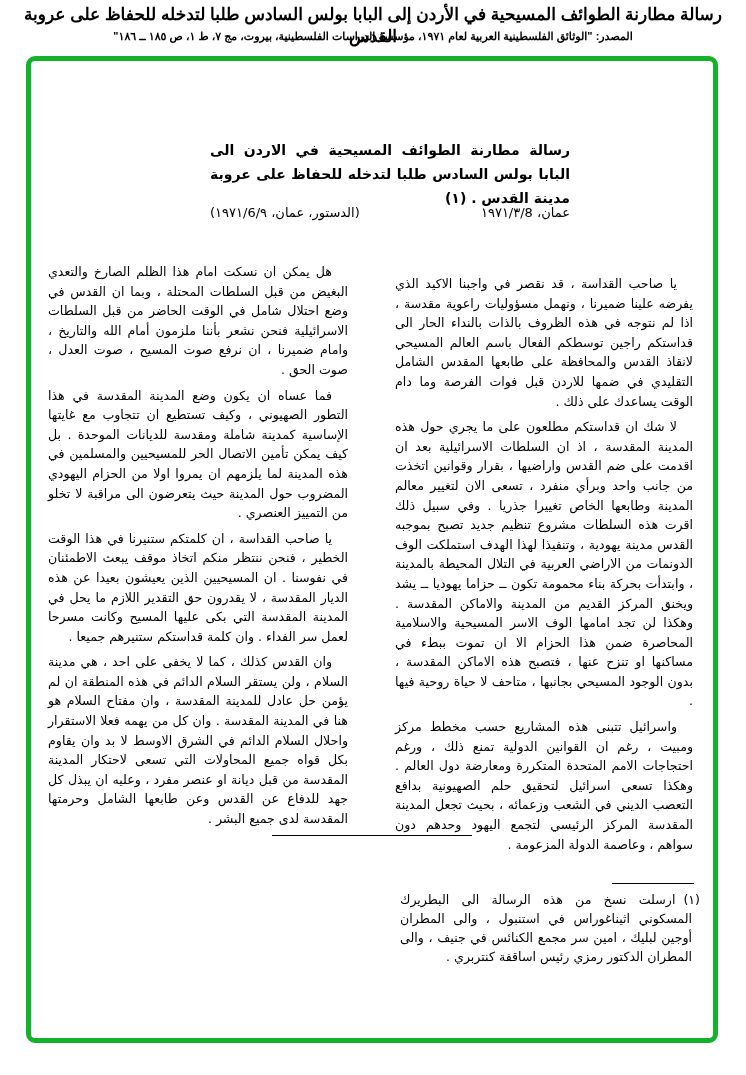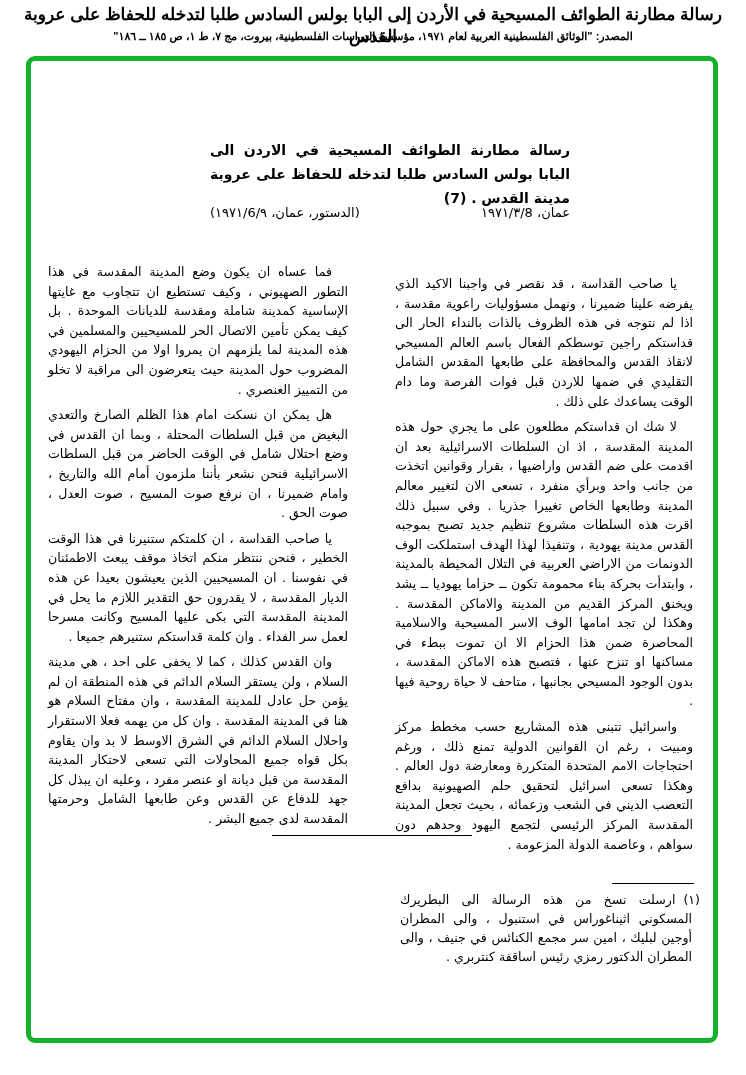--- a/index.html
+++ b/index.html
@@ -27,7 +27,7 @@
 
 <div class="frame"></div>
 
-<div class="doc-title">رسالة مطارنة الطوائف المسيحية في الاردن الى البابا بولس السادس طلبا لتدخله للحفاظ على عروبة مدينة القدس . (7)</div>
+<div class="doc-title">رسالة مطارنة الطوائف المسيحية في الاردن الى البابا بولس السادس طلبا لتدخله للحفاظ على عروبة مدينة القدس . (١)</div>
 <div class="date-row">
   <span>عمان، ١٩٧١/٣/8</span>
   <span>(الدستور، عمان، ١٩٧١/6/٩)</span>

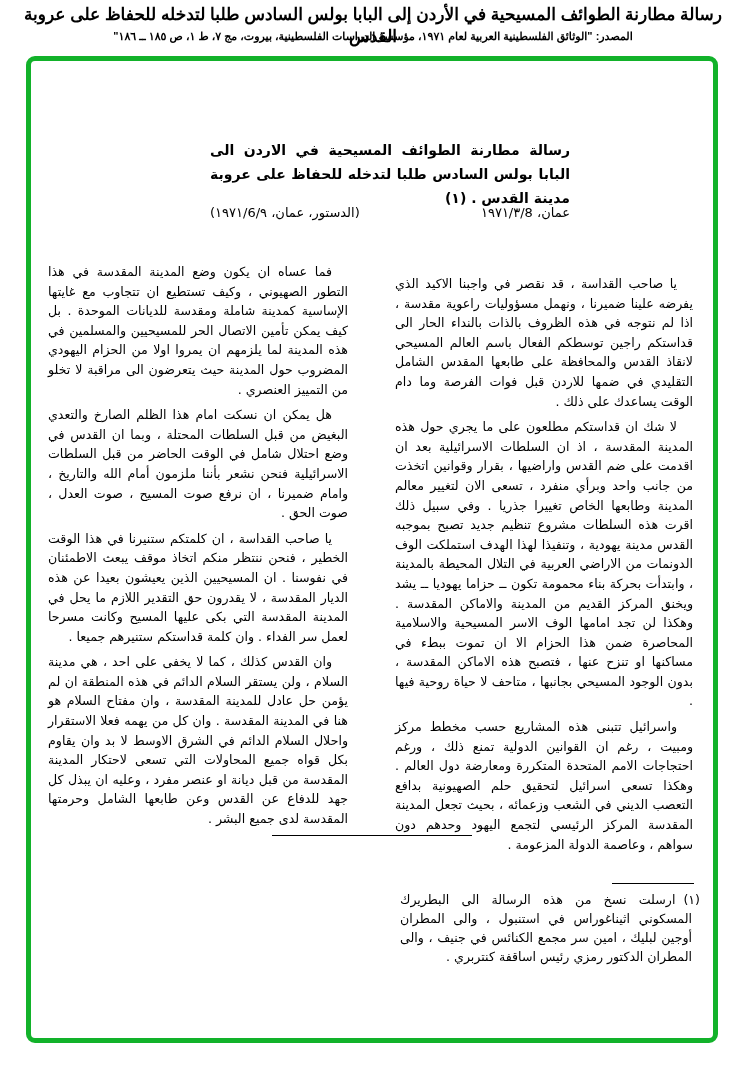--- a/index.html
+++ b/index.html
@@ -40,8 +40,8 @@
 </div>
 
 <div class="col col-left">
+  <p>هل يمكن ان نسكت امام هذا الظلم الصارخ والتعدي البغيض من قبل السلطات المحتلة ، وبما ان القدس في وضع احتلال شامل في الوقت الحاضر من قبل السلطات الاسرائيلية فنحن نشعر بأننا ملزمون أمام الله والتاريخ ، وامام ضميرنا ، ان نرفع صوت المسيح ، صوت العدل ، صوت الحق .</p>
   <p>فما عساه ان يكون وضع المدينة المقدسة في هذا التطور الصهيوني ، وكيف تستطيع ان تتجاوب مع غايتها الإساسية كمدينة شاملة ومقدسة للديانات الموحدة . بل كيف يمكن تأمين الاتصال الحر للمسيحيين والمسلمين في هذه المدينة لما يلزمهم ان يمروا اولا من الحزام اليهودي المضروب حول المدينة حيث يتعرضون الى مراقبة لا تخلو من التمييز العنصري .</p>
-  <p>هل يمكن ان نسكت امام هذا الظلم الصارخ والتعدي البغيض من قبل السلطات المحتلة ، وبما ان القدس في وضع احتلال شامل في الوقت الحاضر من قبل السلطات الاسرائيلية فنحن نشعر بأننا ملزمون أمام الله والتاريخ ، وامام ضميرنا ، ان نرفع صوت المسيح ، صوت العدل ، صوت الحق .</p>
   <p>يا صاحب القداسة ، ان كلمتكم ستنيرنا في هذا الوقت الخطير ، فنحن ننتظر منكم اتخاذ موقف يبعث الاطمئنان في نفوسنا . ان المسيحيين الذين يعيشون بعيدا عن هذه الديار المقدسة ، لا يقدرون حق التقدير اللازم ما يحل في المدينة المقدسة التي بكى عليها المسيح وكانت مسرحا لعمل سر الفداء . وان كلمة قداستكم ستنيرهم جميعا .</p>
   <p>وان القدس كذلك ، كما لا يخفى على احد ، هي مدينة السلام ، ولن يستقر السلام الدائم في هذه المنطقة ان لم يؤمن حل عادل للمدينة المقدسة ، وان مفتاح السلام هو هنا في المدينة المقدسة . وان كل من يهمه فعلا الاستقرار واحلال السلام الدائم في الشرق الاوسط لا بد وان يقاوم بكل قواه جميع المحاولات التي تسعى لاحتكار المدينة المقدسة من قبل ديانة او عنصر مفرد ، وعليه ان يبذل كل جهد للدفاع عن القدس وعن طابعها الشامل وحرمتها المقدسة لدى جميع البشر .</p>
 </div>

